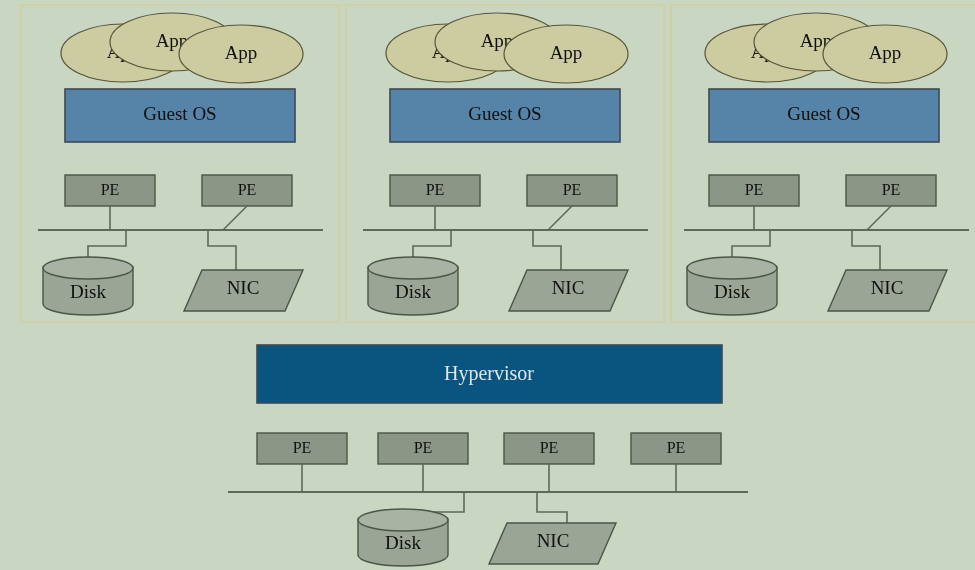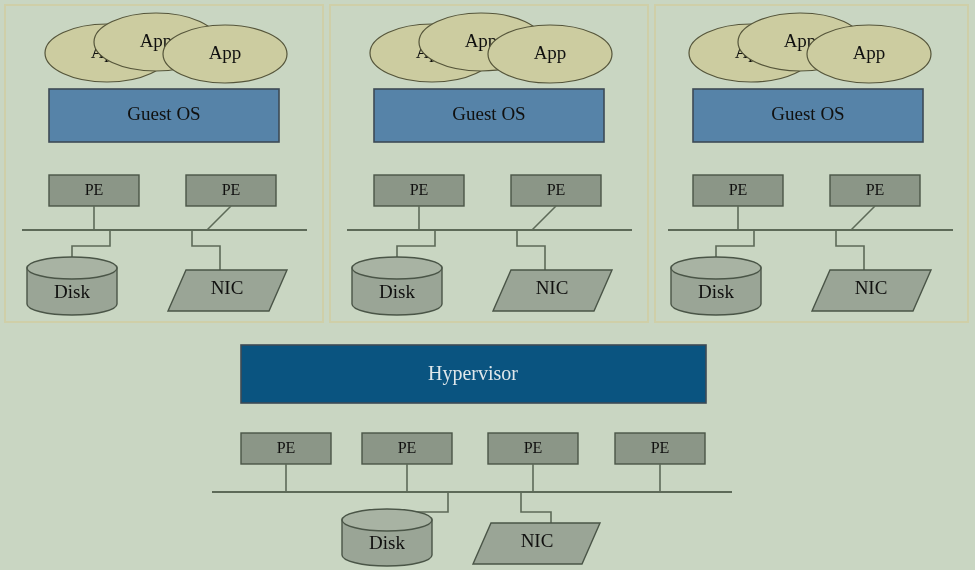--- a/index.html
+++ b/index.html
@@ -10,7 +10,7 @@
     overflow:hidden;
     position:relative;
   }
-  #stage{position:absolute;left:0;top:0;width:811px;height:570px;}
+  #stage{position:absolute;left:0;top:0;width:811px;height:570px;padding-left:16px;}
   svg{display:block;}
   .vm-panel-rect{fill:#c9d6c2;stroke:#cfcfa8;stroke-width:2;}
   .app-ellipse{fill:#cccca0;stroke:#55553a;stroke-width:1.2;}

